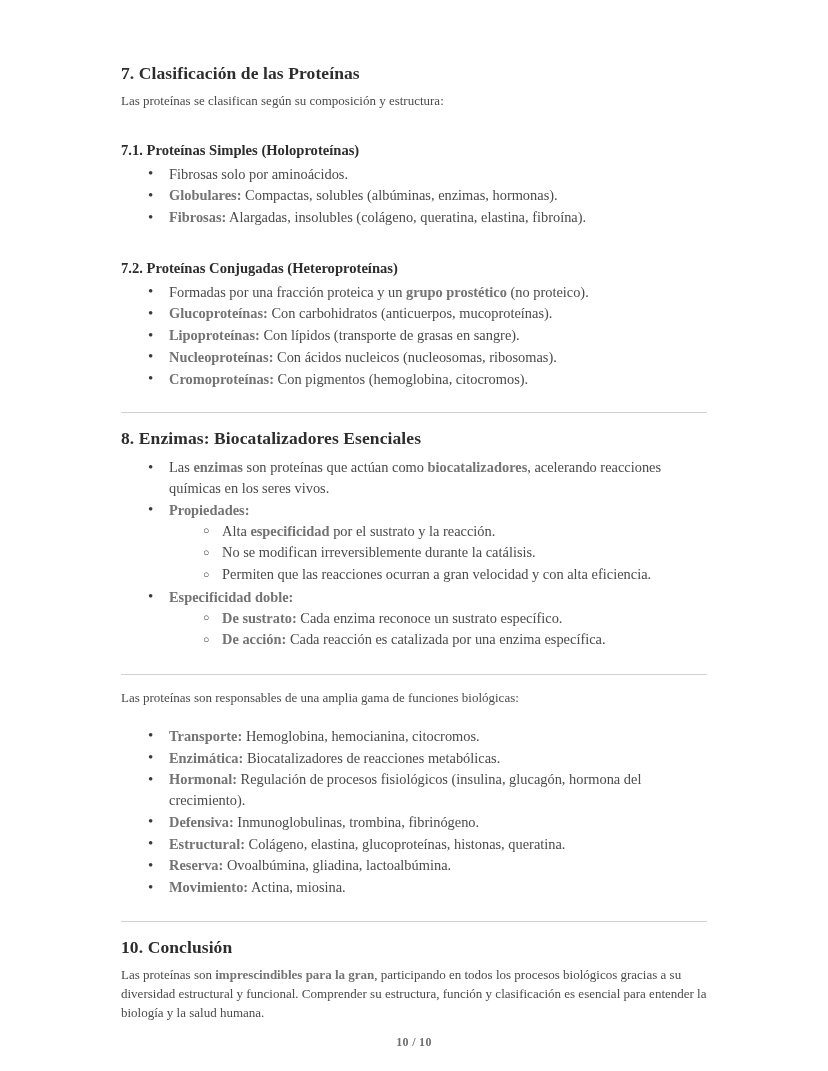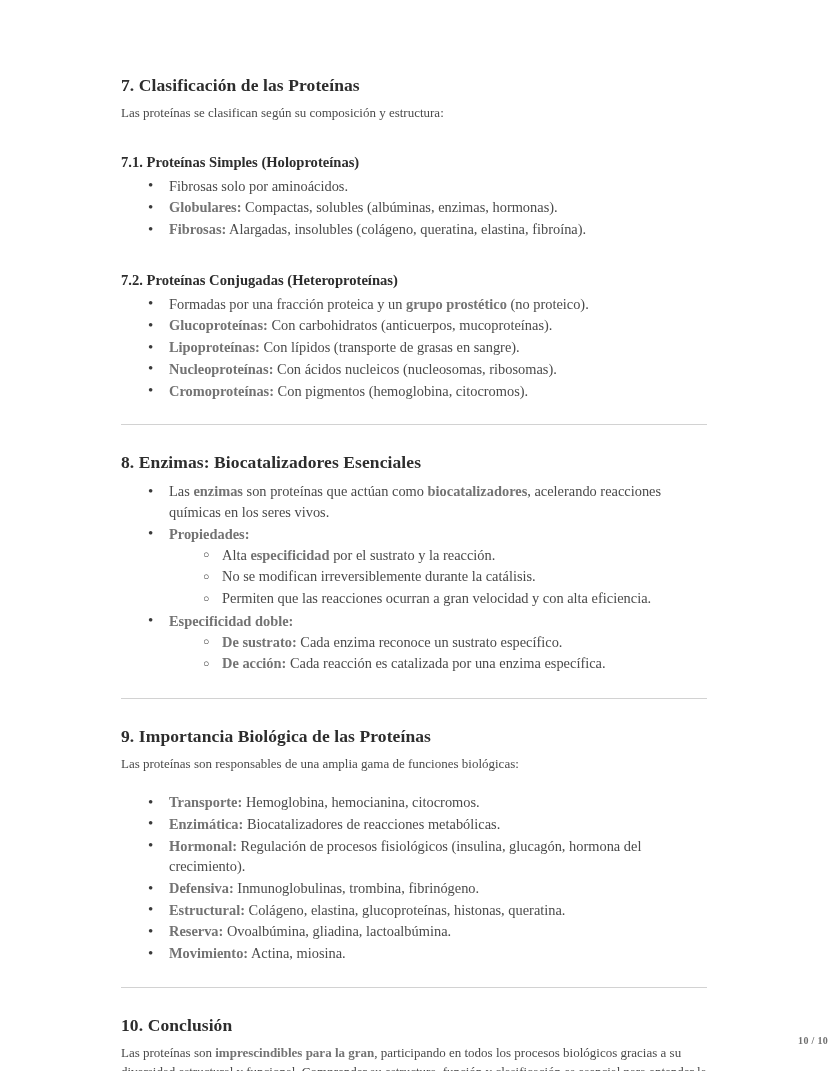--- a/index.html
+++ b/index.html
@@ -33,7 +33,7 @@
     font-size: 17.5px;
     font-weight: bold;
     color: #2d2d2d;
-    margin: 12px 0 7px 0;
+    margin: 0 0 7px 0;
     padding: 0;
     line-height: 1.32;
     letter-spacing: 0.1px;

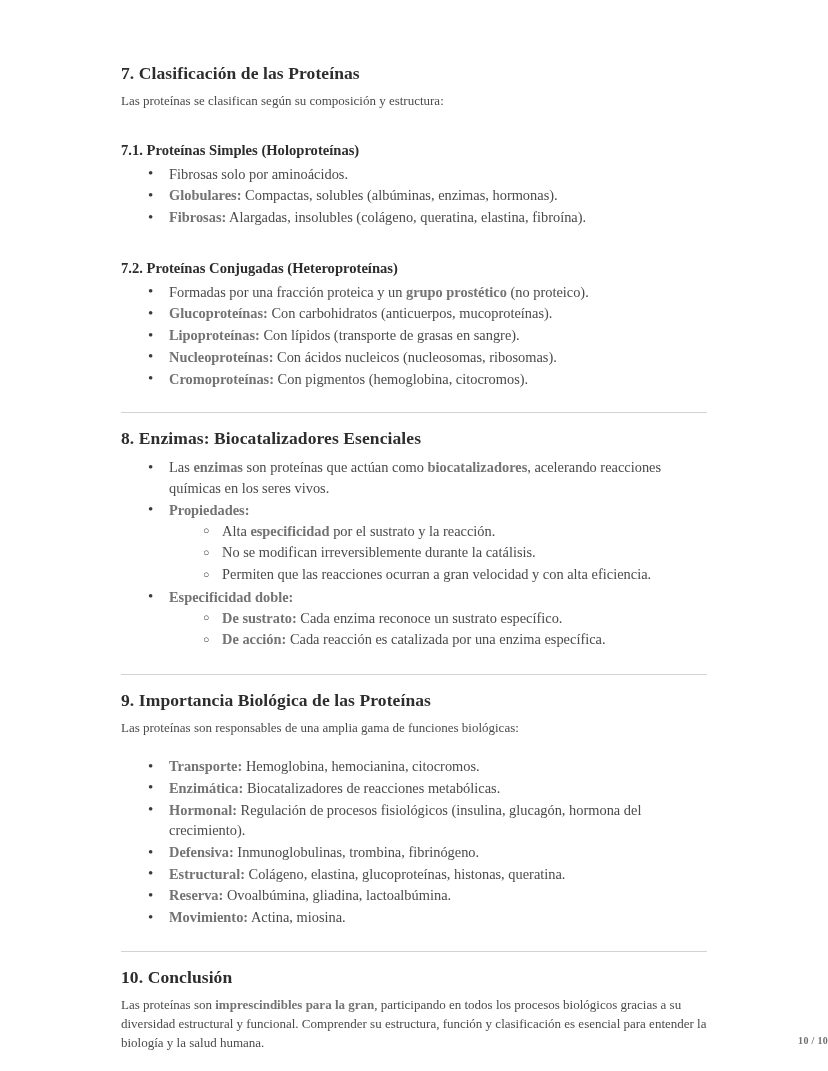--- a/index.html
+++ b/index.html
@@ -222,7 +222,6 @@
     <hr class="rule">
     <div class="gap-sm"></div>
 
-    <h1 class="sec-title">9. Importancia Biológica de las Proteínas</h1>
     <p class="para">Las proteínas son responsables de una amplia gama de funciones biológicas:</p>
 
     <div class="gap-md"></div>

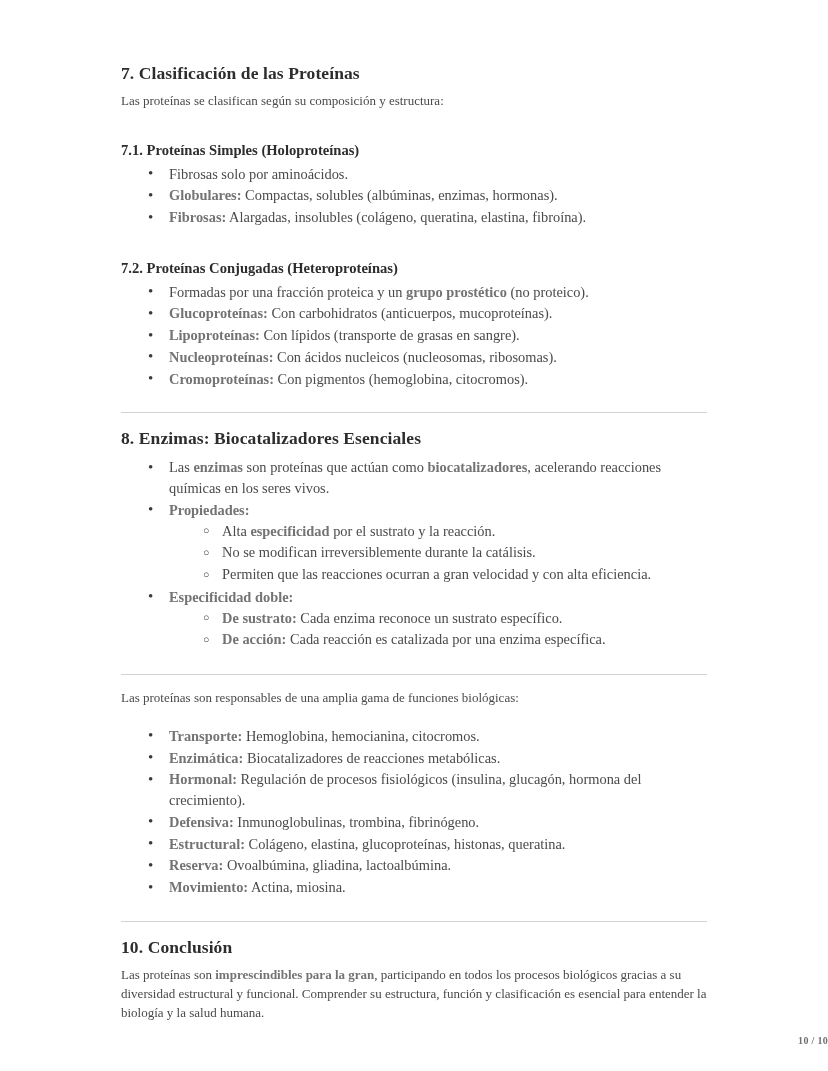--- a/index.html
+++ b/index.html
@@ -113,8 +113,8 @@
     left: 0;
     top: 1035px;
     width: 828px;
-    text-align: right;
-    font-size: 10px;
+    text-align: center;
+    font-size: 12px;
     font-weight: bold;
     color: #6f6f6f;
     font-family: "Liberation Serif", serif;

